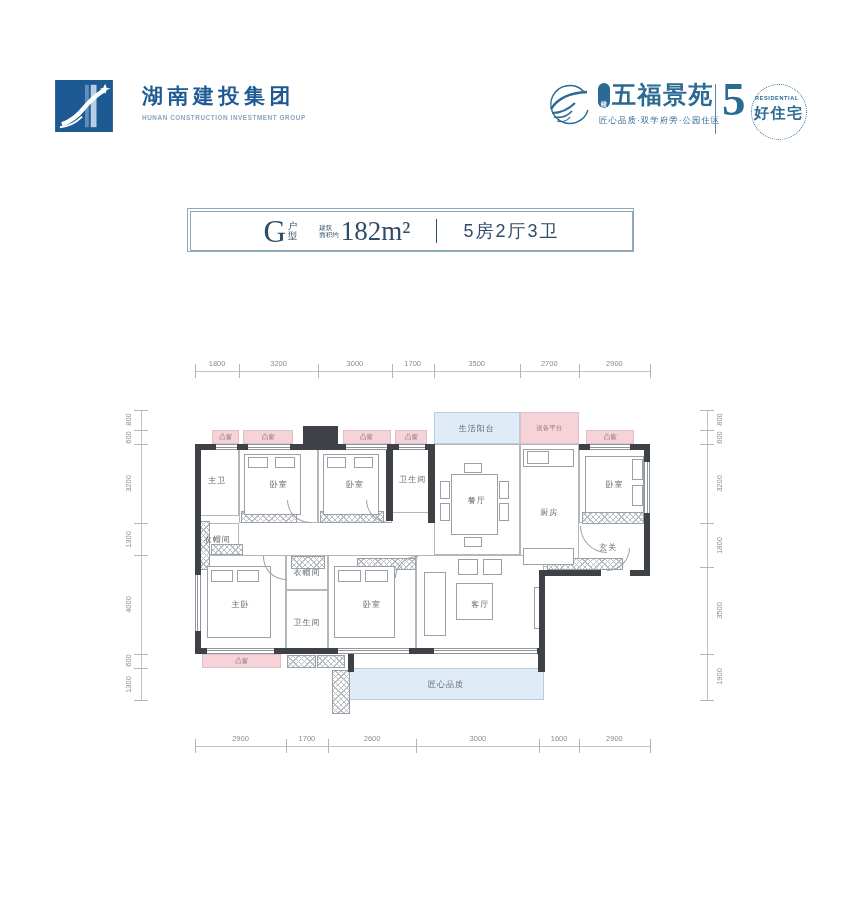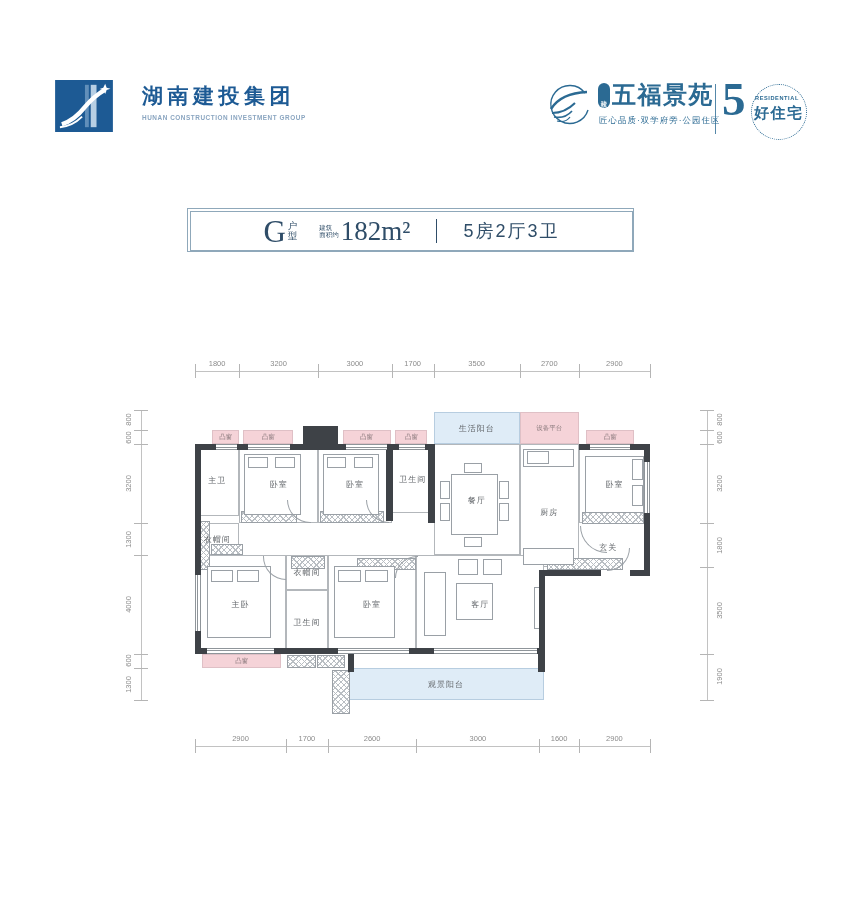--- a/index.html
+++ b/index.html
@@ -167,7 +167,7 @@
       <div class="area area-room" style="left: 416.4px; top: 555.14px; width: 127.92px; height: 98.4px;"></div>
       <div class="room-lbl" style="left: 480.36px; top: 604.34px;">客厅</div>
       <div class="area area-balcony" style="left: 347.52px; top: 668.3px; width: 196.8px; height: 31.98px;"></div>
-      <div class="room-lbl" style="left: 445.92px; top: 684.29px;">观景阳台</div>
+      <div class="room-lbl" style="left: 445.92px; top: 684.29px;">匠心品质</div>
       <div class="wall" style="left: 195px; top: 444.44px; width: 5.904px; height: 209.1px;"></div>
       <div class="wall" style="left: 195px; top: 444.44px; width: 238.62px; height: 5.904px;"></div>
       <div class="wall" style="left: 578.76px; top: 444.44px; width: 71.34px; height: 5.904px;"></div>

